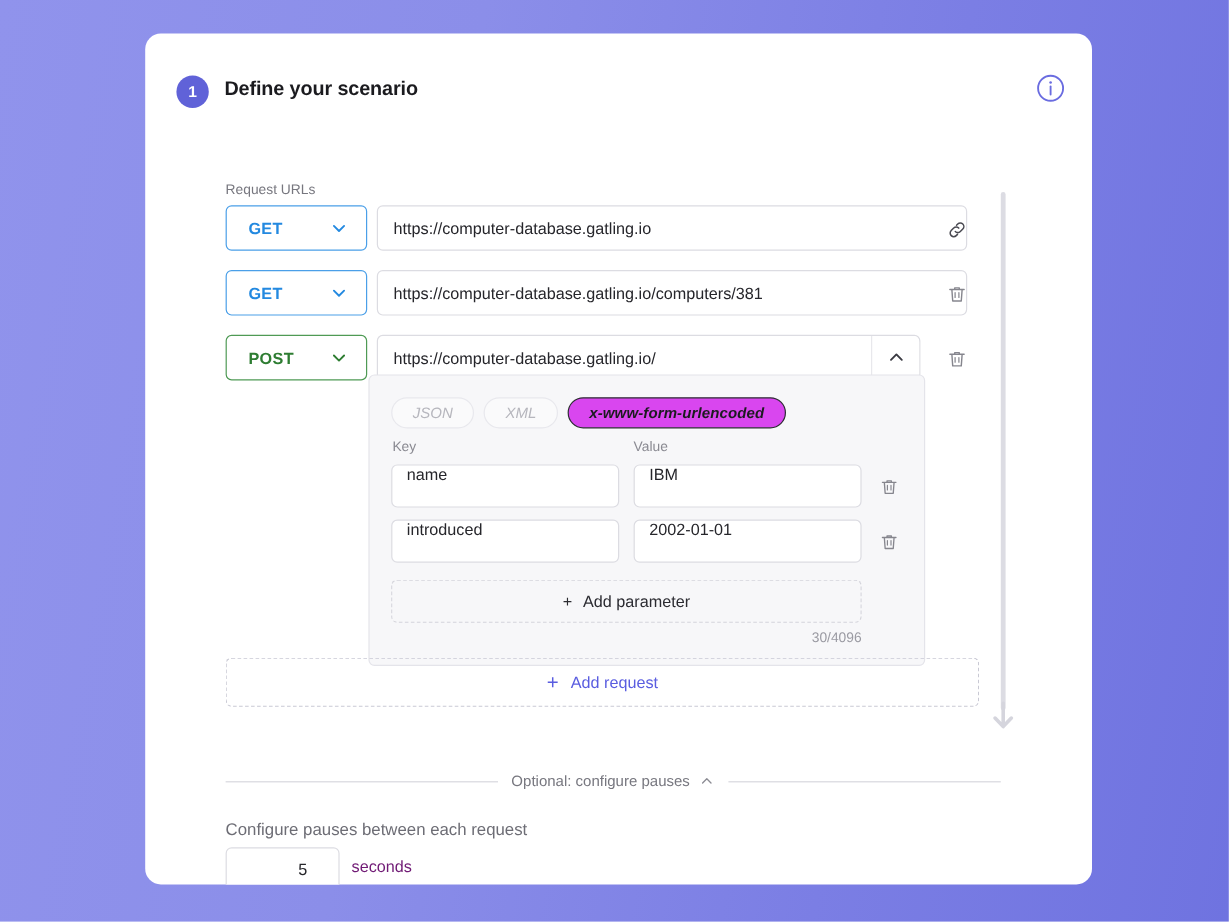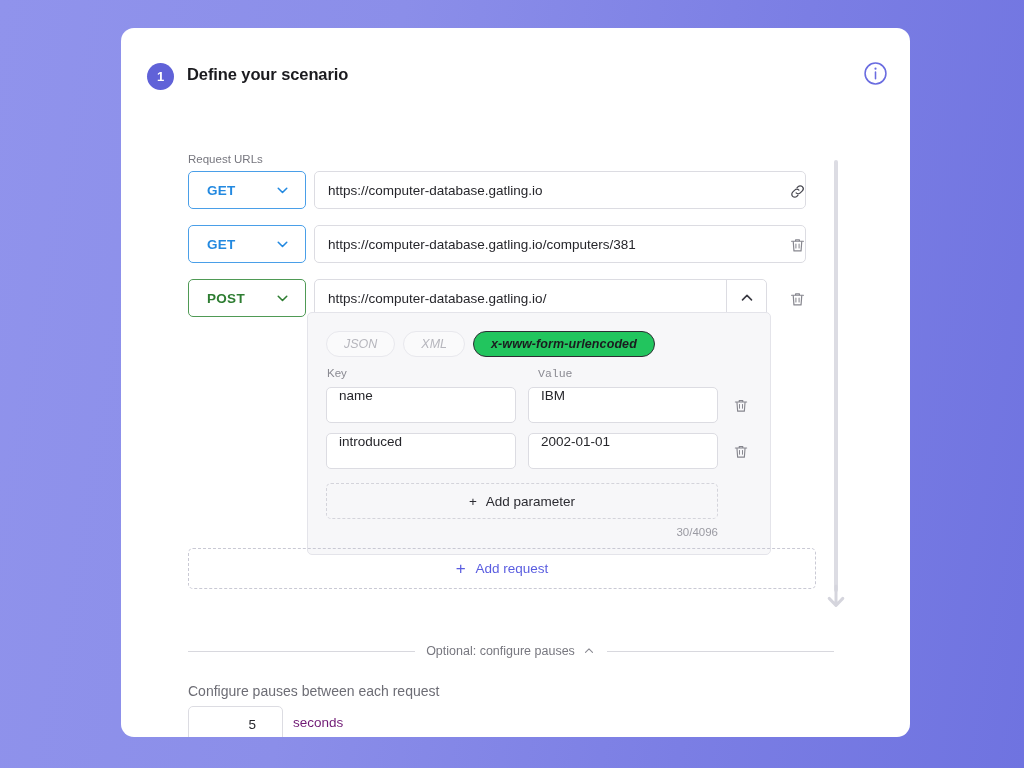--- a/index.html
+++ b/index.html
@@ -206,7 +206,7 @@
   }
   .body-tab.active {
     border: 1.4px solid #2d2d33;
-    background: #22c55e;
+    background: #d946ef;
     color: #1b1b1f;
     font-weight: bold;
     letter-spacing: 0.1px;

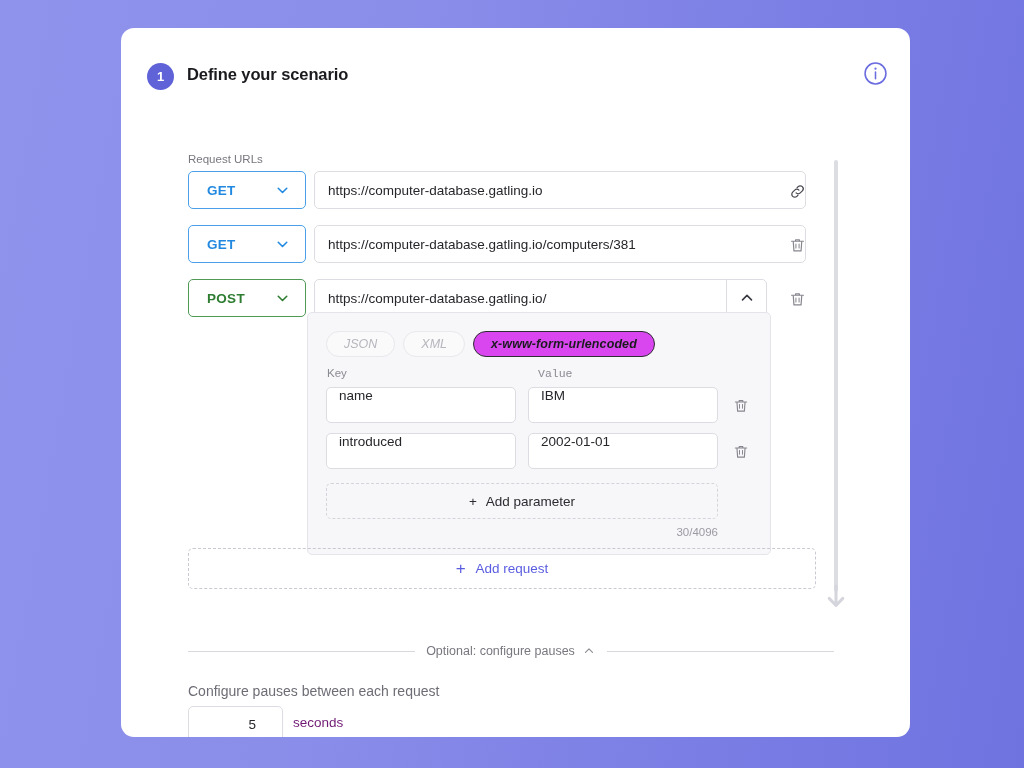--- a/index.html
+++ b/index.html
@@ -219,7 +219,7 @@
     top: 54px;
   }
   .kv-head.key { left: 19px; }
-  .kv-head.val { left: 230px; font-family: Liberation Mono, monospace; }
+  .kv-head.val { left: 220px; }
 
   .kv-row { position: absolute; left: 18px; height: 36px; }
   .kv-input {

